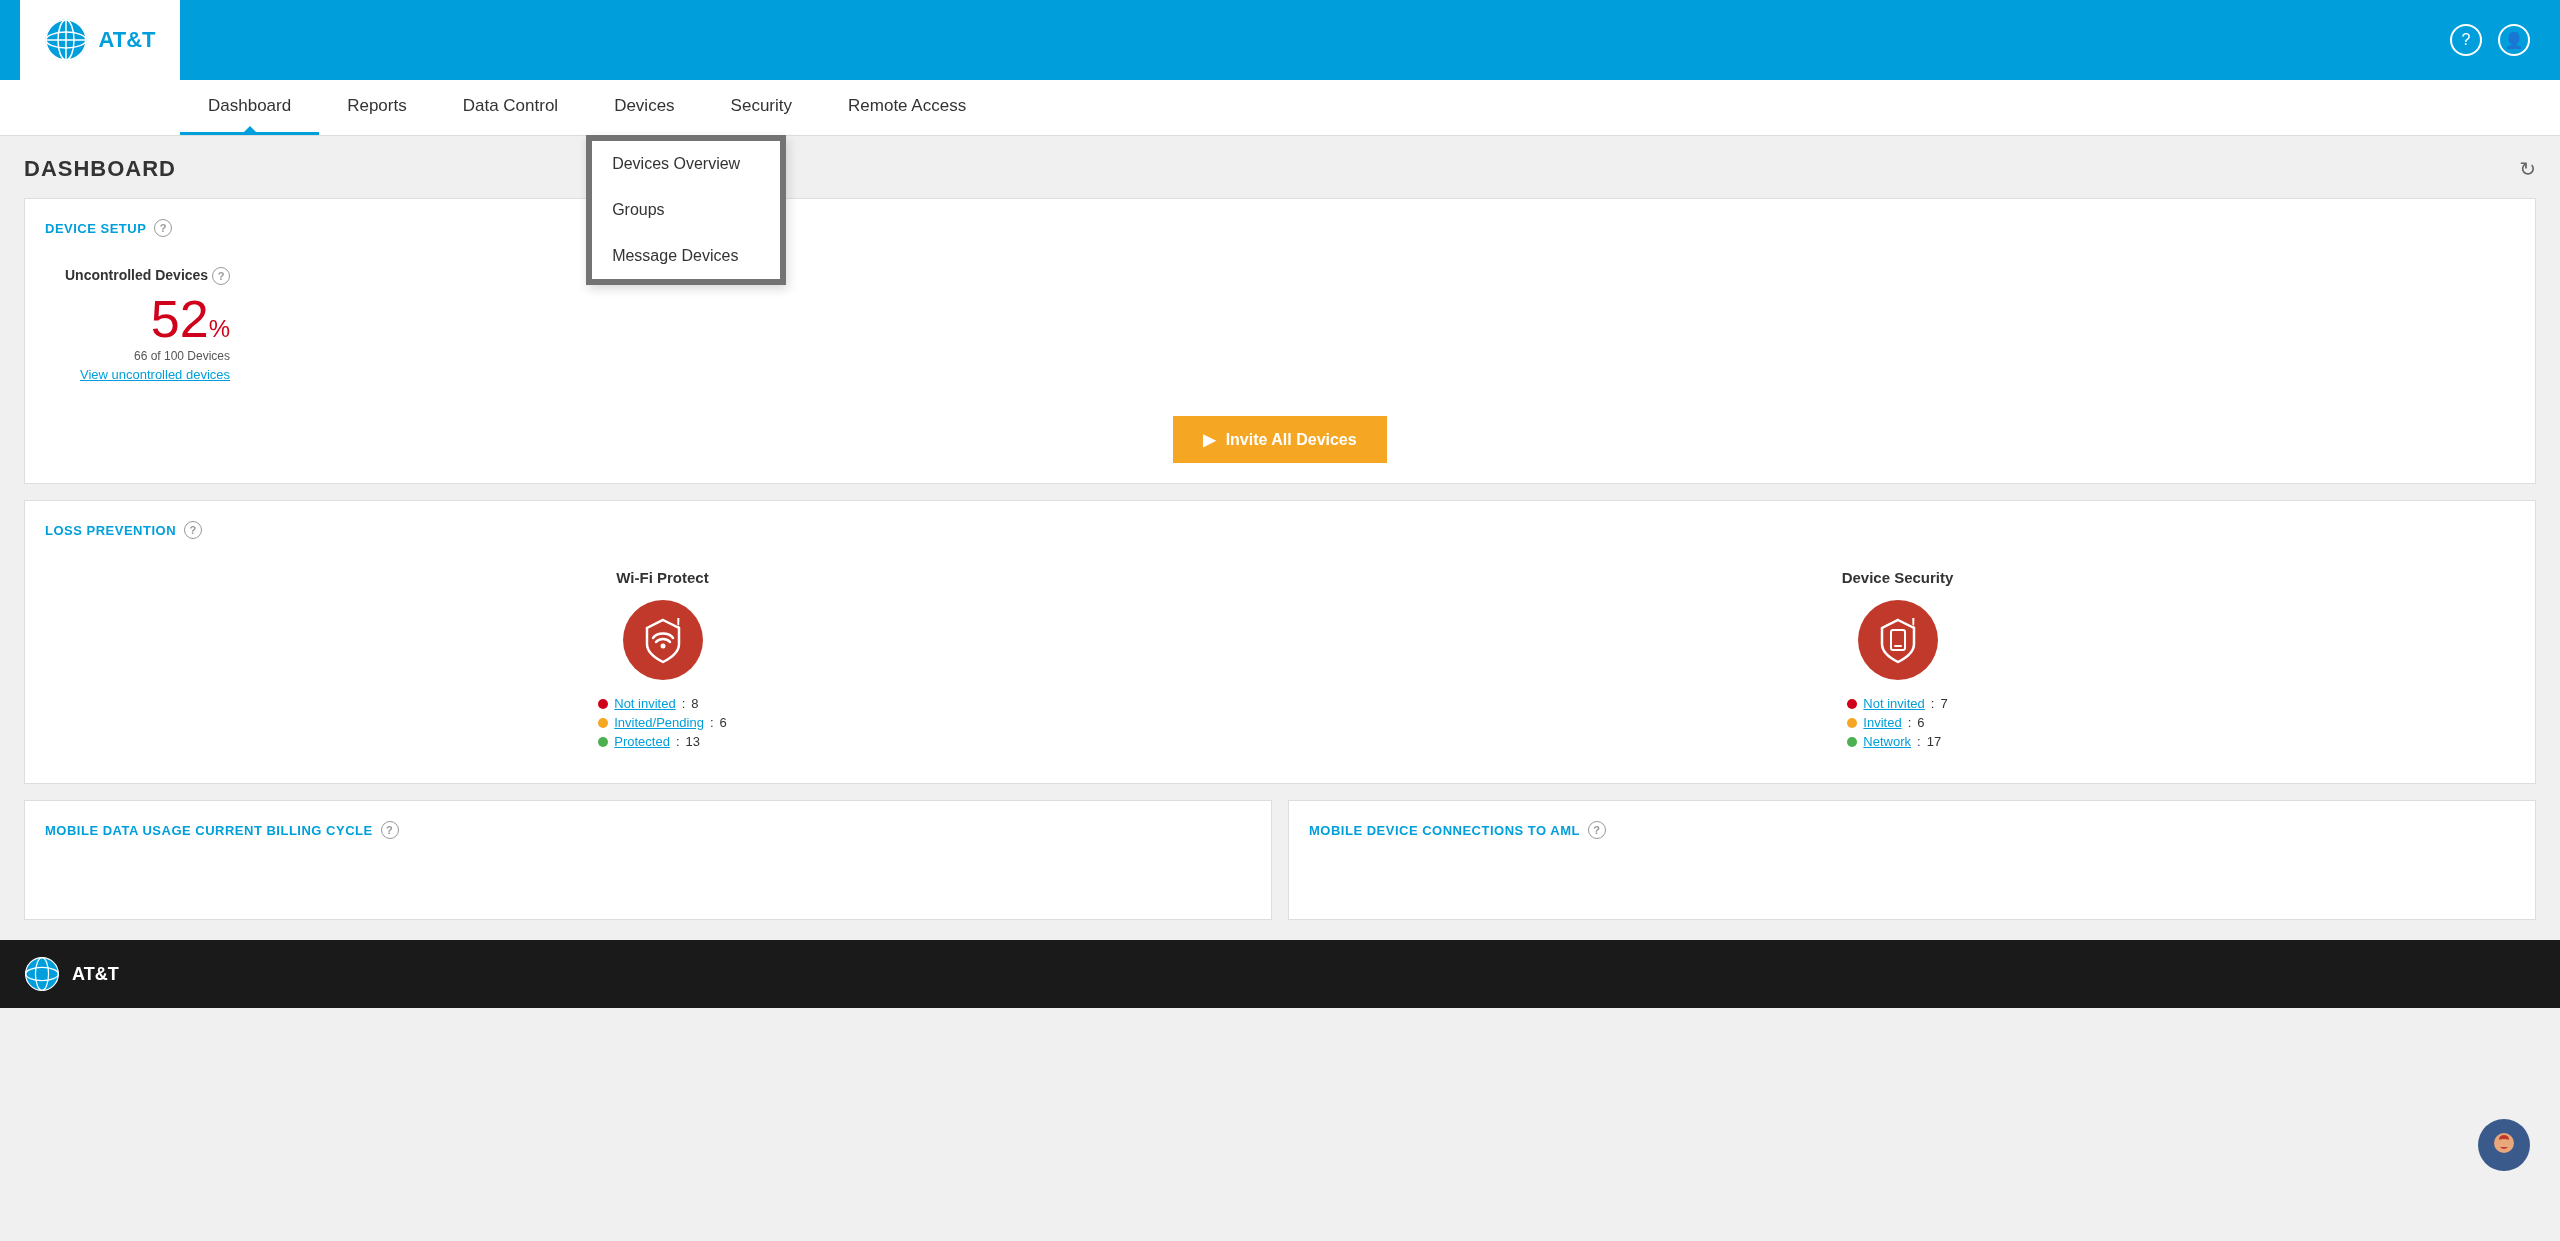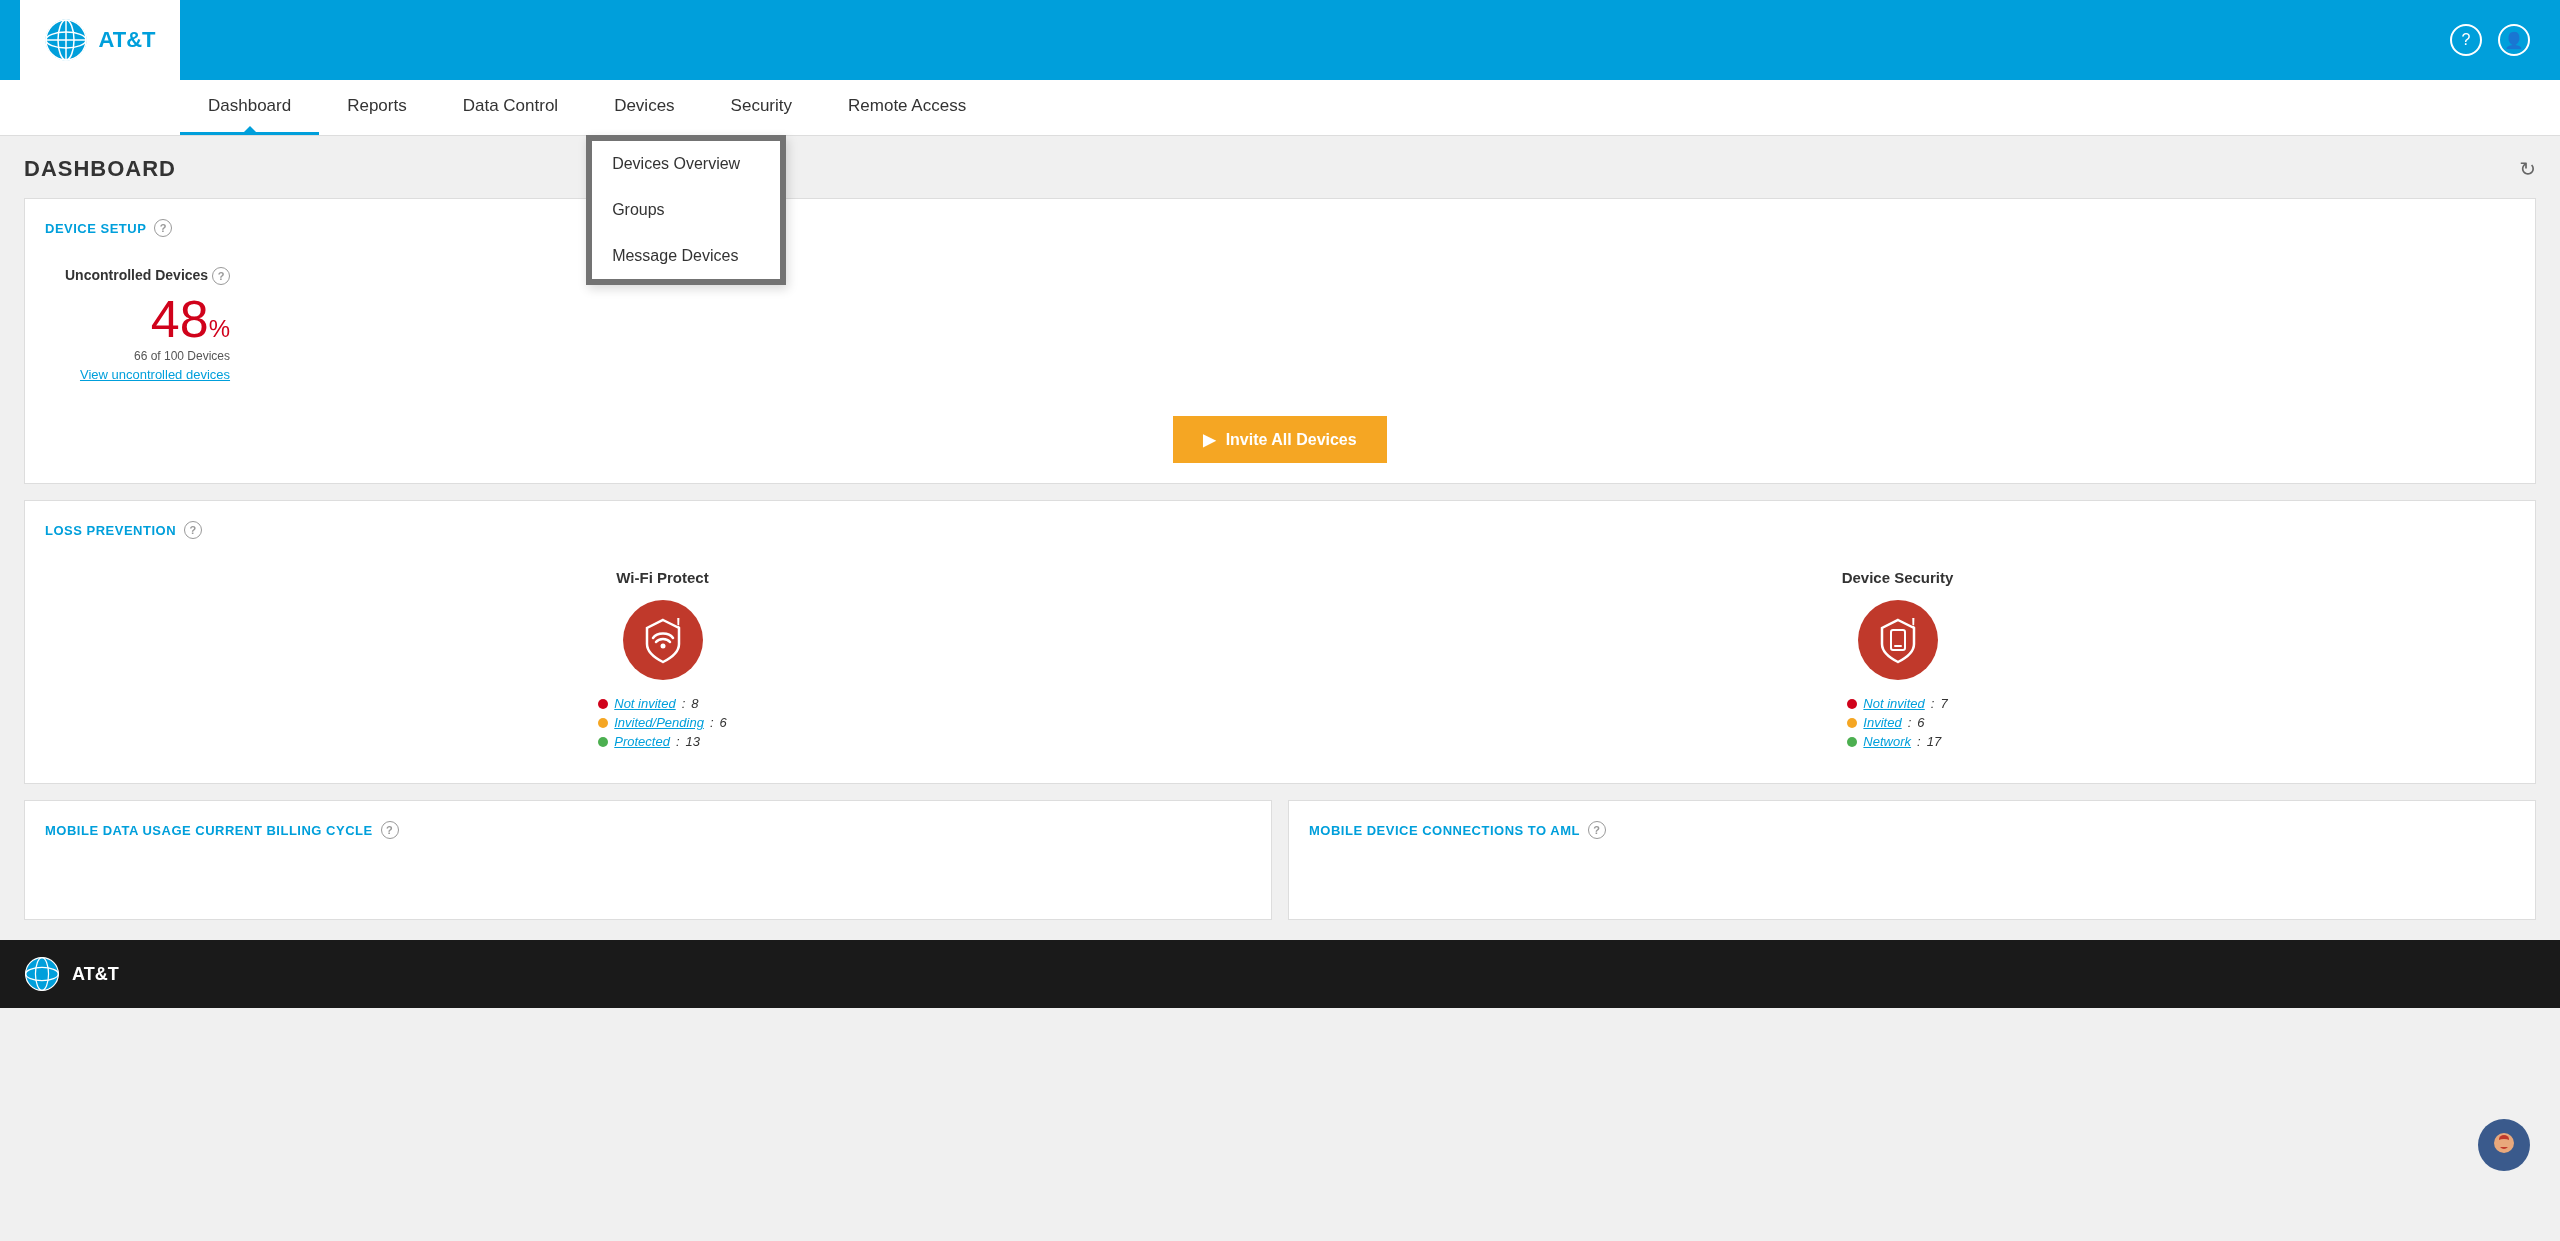--- a/index.html
+++ b/index.html
@@ -400,7 +400,7 @@
             <span class="help-icon">?</span>
           </div>
           <div class="stat-number red">
-            <span>48</span><span class="stat-percent">%</span>
+            <span>52</span><span class="stat-percent">%</span>
           </div>
           <div class="stat-sub">66 of 100 Devices</div>
           <a class="view-link">View uncontrolled devices</a>

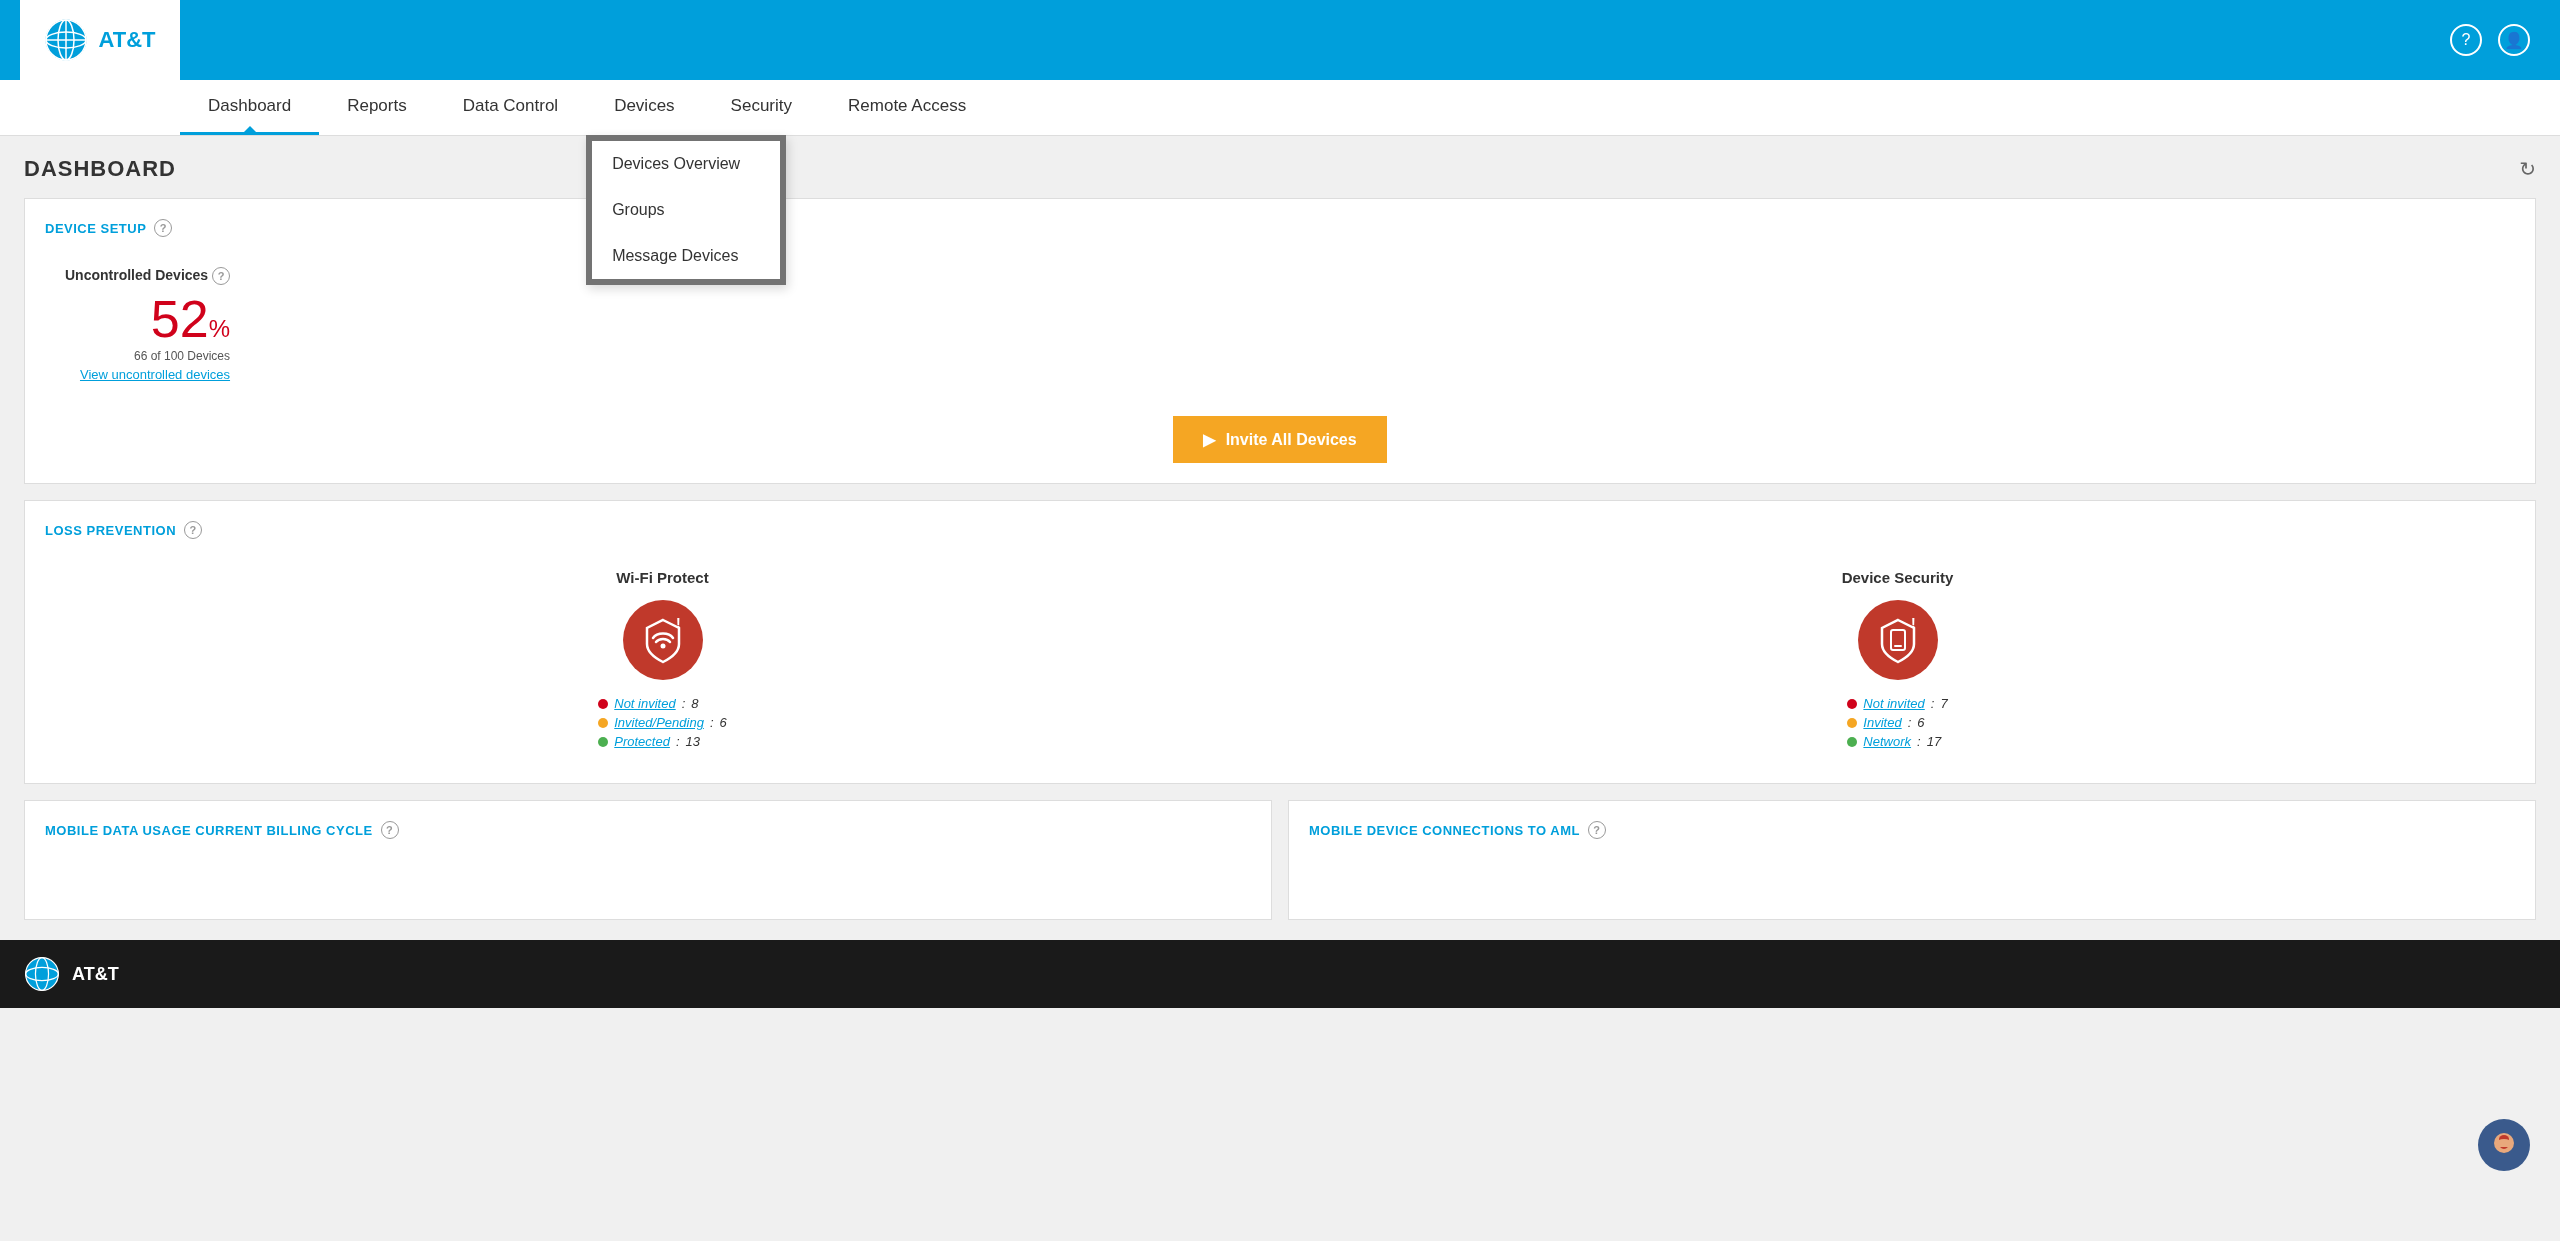--- a/index.html
+++ b/index.html
@@ -273,7 +273,6 @@
     .security-stats-container {
       text-align: right;
       display: inline-block;
-      font-style: italic;
     }
     .dot {
       width: 10px;

